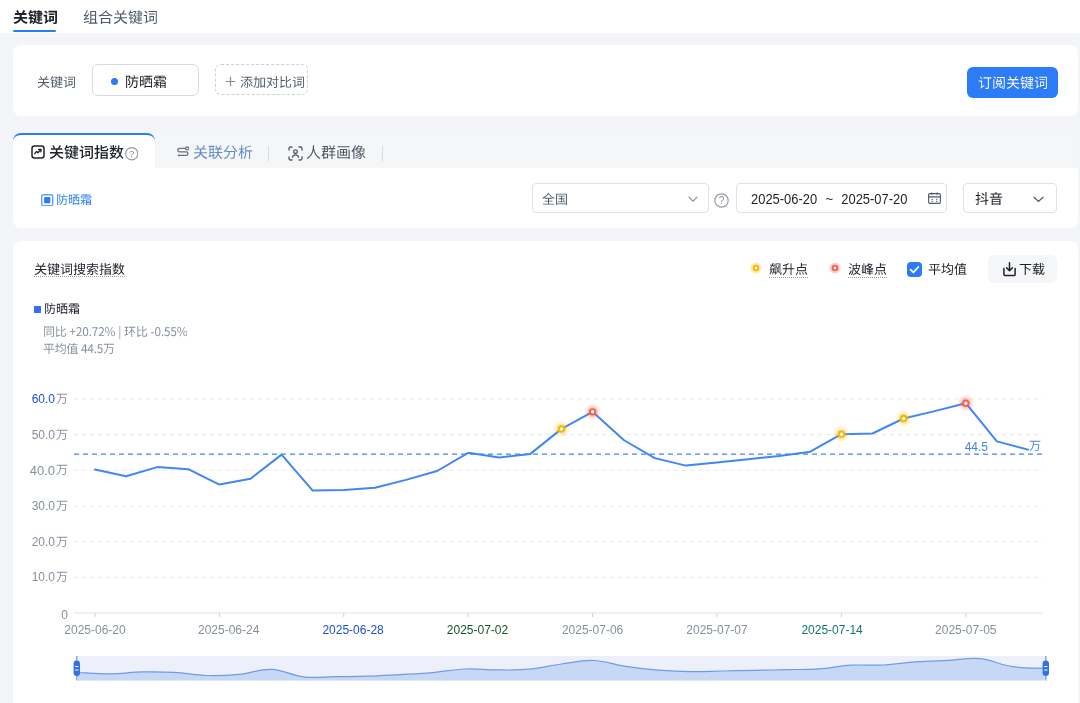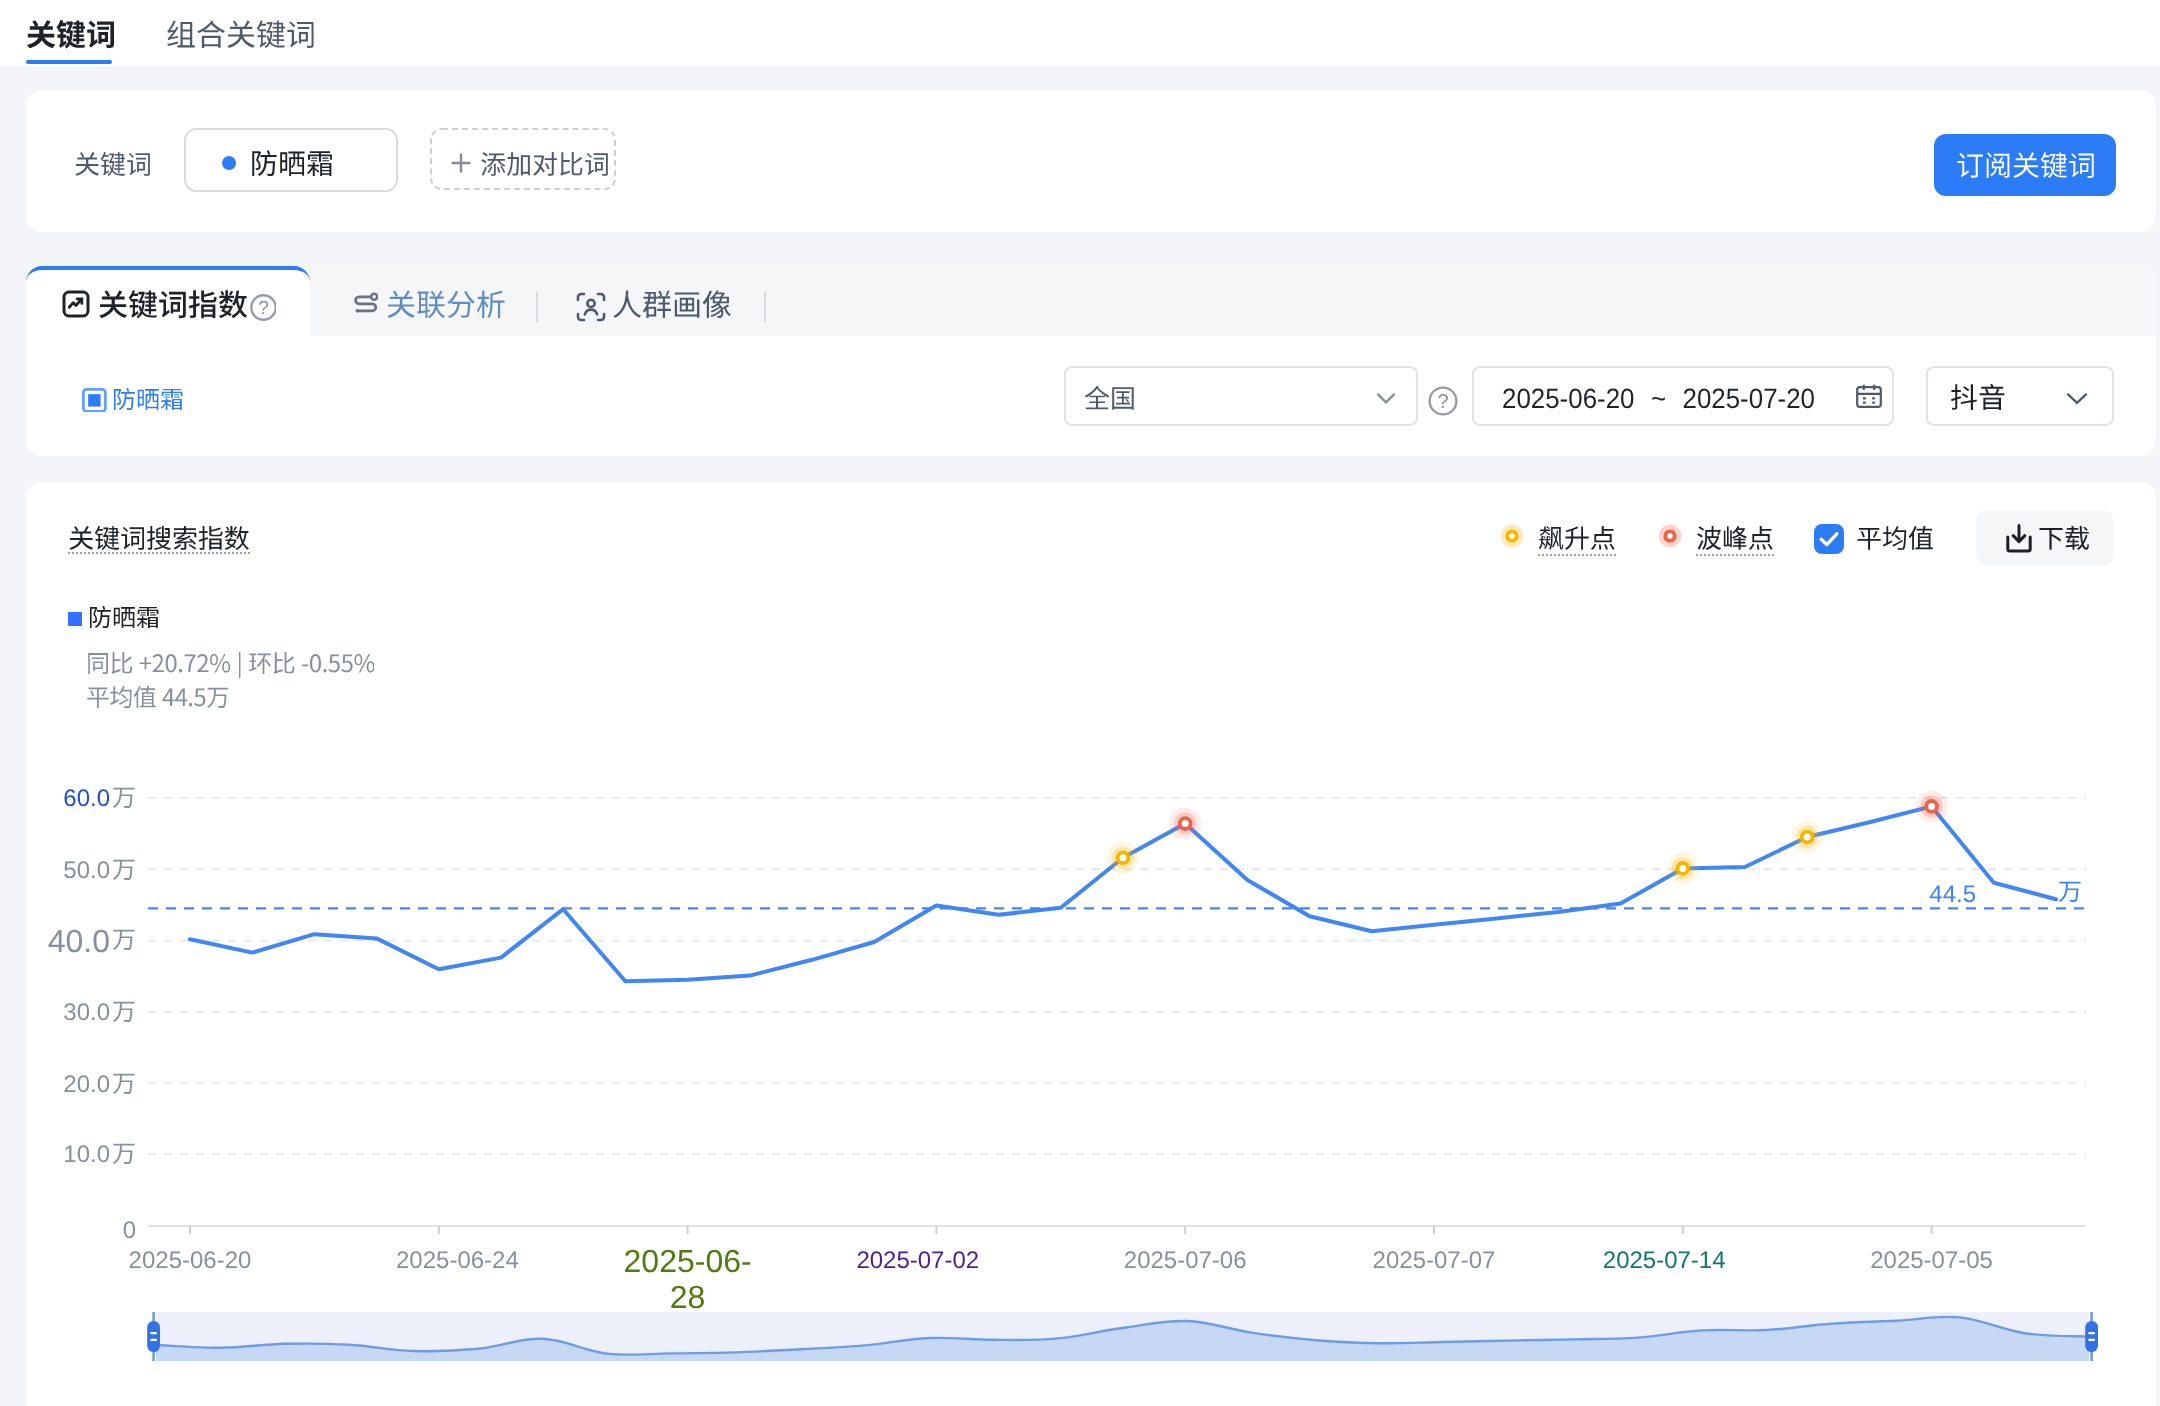--- a/index.html
+++ b/index.html
@@ -201,7 +201,7 @@
 <svg style="position:absolute;left:56px;top:498.9px" width="12.0" height="14.2" viewBox="0 -11.04 12.0 14.16">
     <path fill="#86909c" d="M0.7 -9.2V-8.3H4C3.9 -5.2 3.7 -1.5 0.4 0.3C0.6 0.5 0.9 0.7 1.1 1C3.4 -0.3 4.3 -2.6 4.7 -5H9.2C9 -1.8 8.8 -0.4 8.5 -0.1C8.3 0 8.2 0 7.9 0C7.6 0 6.7 0 5.8 -0C6 0.2 6.1 0.6 6.1 0.8C6.9 0.9 7.8 0.9 8.2 0.9C8.7 0.8 9 0.7 9.3 0.4C9.7 -0.1 9.9 -1.5 10.2 -5.4C10.2 -5.5 10.2 -5.8 10.2 -5.8H4.8C4.9 -6.7 4.9 -7.5 4.9 -8.3H11.3V-9.2Z"></path>
   </svg>
-<div class="abs" style="left:0;top:463.3px;width:55px;text-align:right;font-size:16px;color:#86909c">40.0</div>
+<div class="abs" style="left:0;top:463.3px;width:55px;text-align:right;font-size:13px;color:#86909c">40.0</div>
 <svg style="position:absolute;left:56px;top:463.2px" width="12.0" height="14.2" viewBox="0 -11.04 12.0 14.16">
     <path fill="#86909c" d="M0.7 -9.2V-8.3H4C3.9 -5.2 3.7 -1.5 0.4 0.3C0.6 0.5 0.9 0.7 1.1 1C3.4 -0.3 4.3 -2.6 4.7 -5H9.2C9 -1.8 8.8 -0.4 8.5 -0.1C8.3 0 8.2 0 7.9 0C7.6 0 6.7 0 5.8 -0C6 0.2 6.1 0.6 6.1 0.8C6.9 0.9 7.8 0.9 8.2 0.9C8.7 0.8 9 0.7 9.3 0.4C9.7 -0.1 9.9 -1.5 10.2 -5.4C10.2 -5.5 10.2 -5.8 10.2 -5.8H4.8C4.9 -6.7 4.9 -7.5 4.9 -8.3H11.3V-9.2Z"></path>
   </svg>

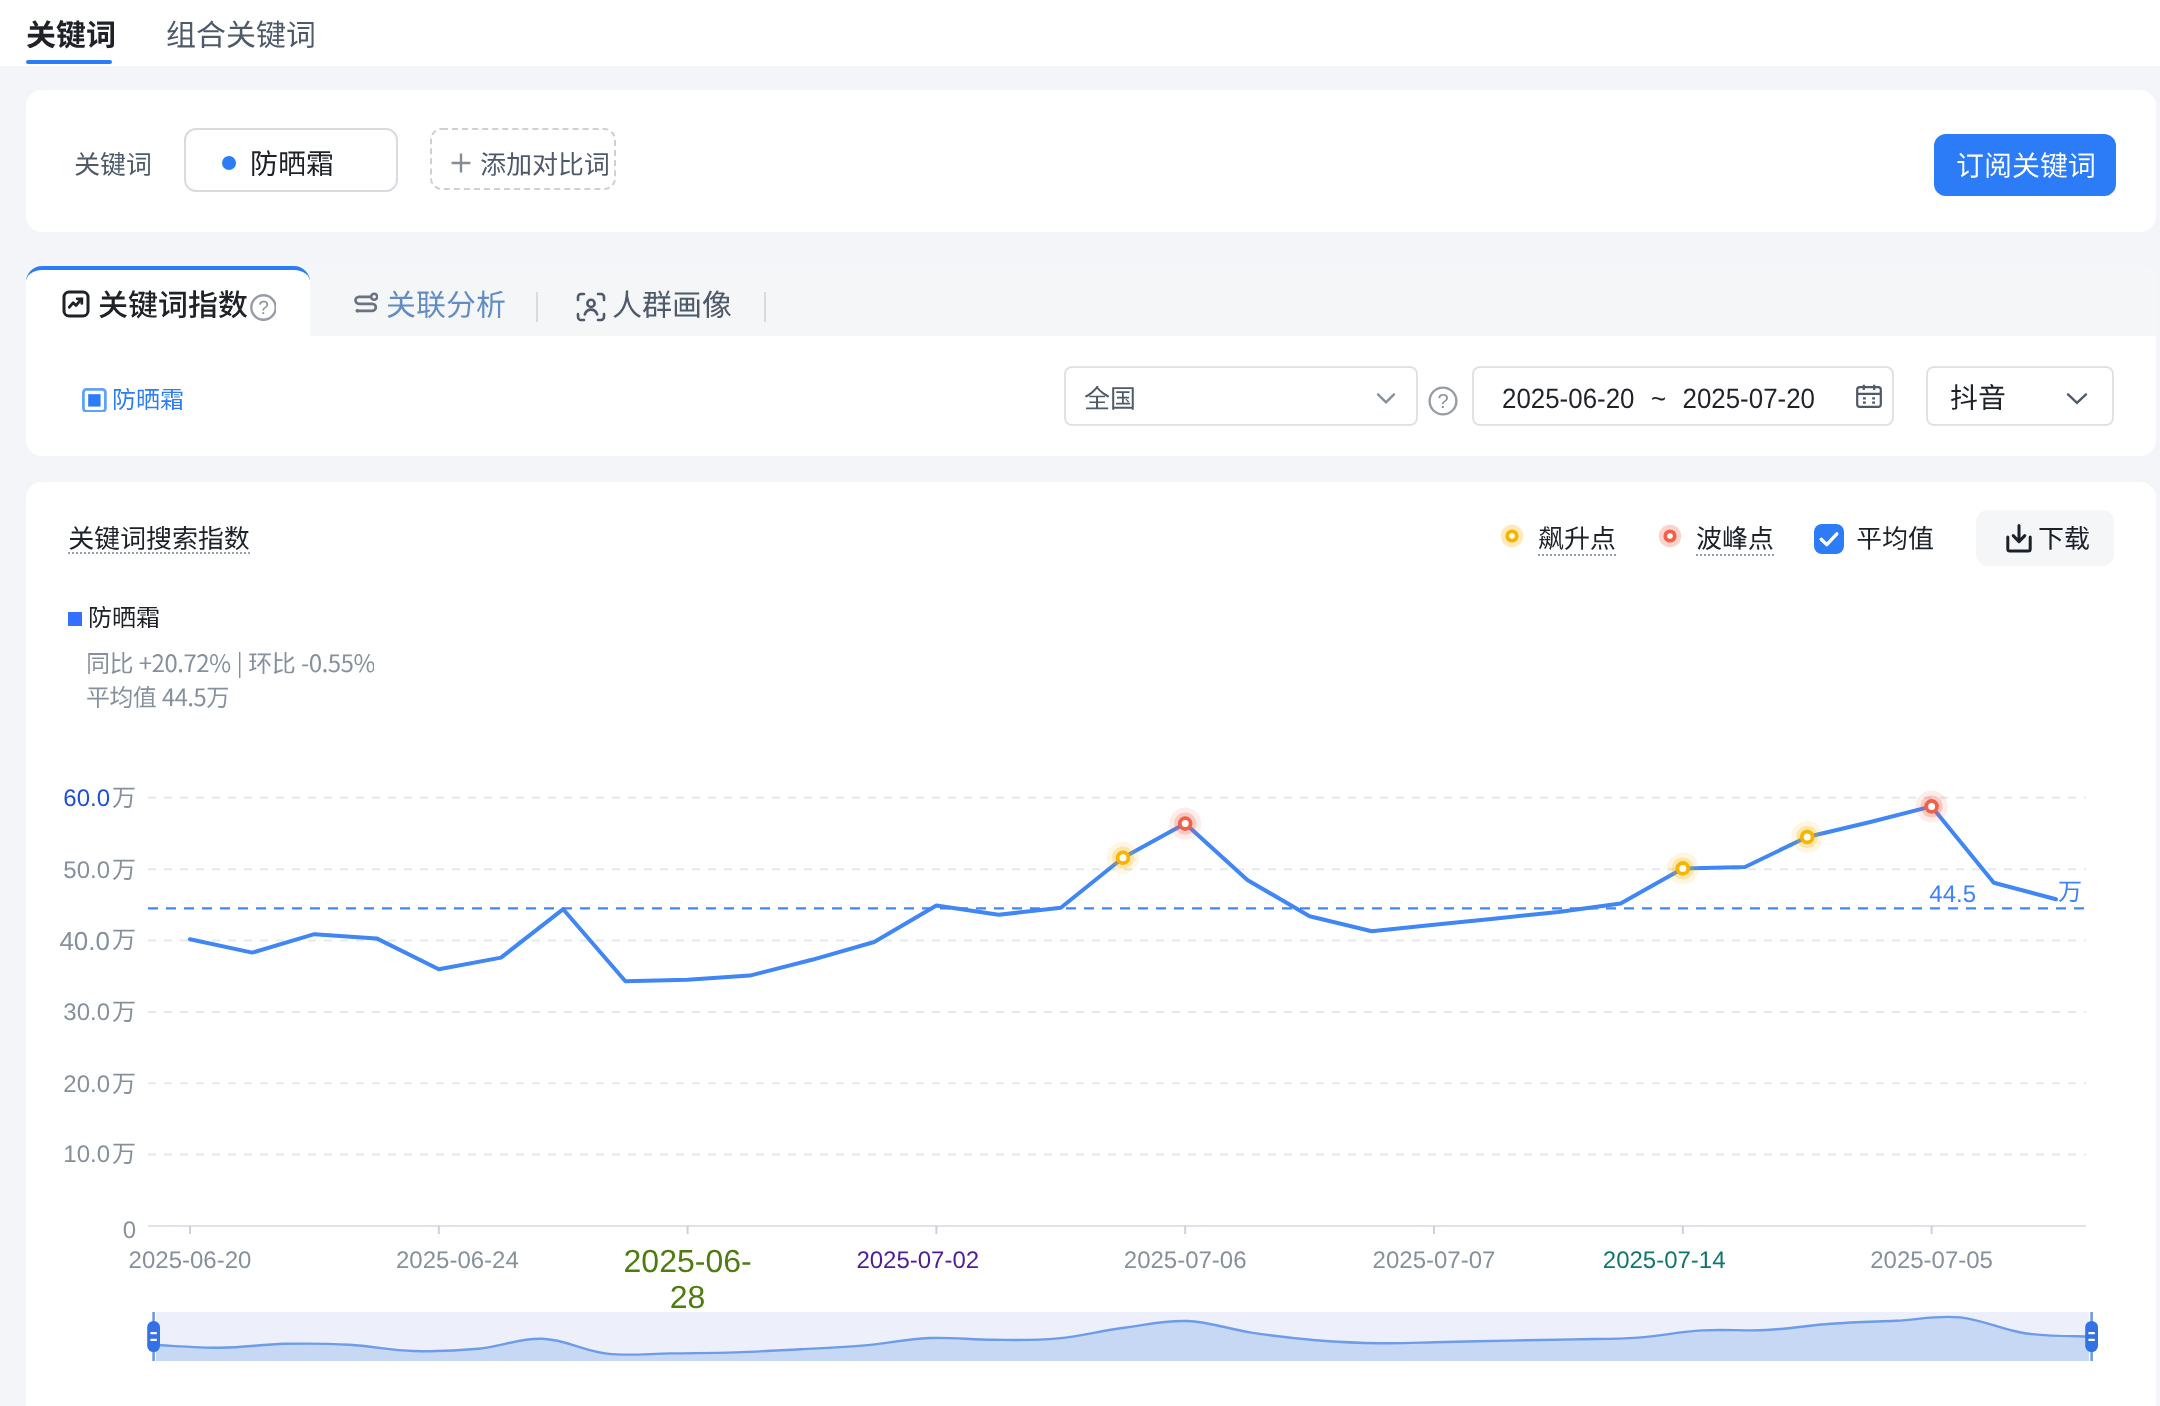--- a/index.html
+++ b/index.html
@@ -216,7 +216,7 @@
 <div class="abs" style="left:13px;top:608.0px;width:55px;text-align:right;font-size:12px;color:#86909c">0</div>
 <div class="abs" style="left:55.0px;top:623px;width:80px;text-align:center;font-size:12px;color:#86909c">2025-06-20</div>
 <div class="abs" style="left:179.4px;top:623px;width:80px;text-align:right;font-size:12px;color:#86909c">2025-06-24</div>
-<div class="abs" style="left:303.8px;top:623px;width:80px;text-align:center;font-size:16px;color:#4d7c0f">2025-06-28</div>
+<div class="abs" style="left:303.8px;top:623px;width:80px;text-align:right;font-size:12px;color:#1d4ed8">2025-06-28</div>
 <div class="abs" style="left:428.2px;top:623px;width:80px;text-align:left;font-size:12px;color:#4c1d95">2025-07-02</div>
 <div class="abs" style="left:552.6px;top:623px;width:80px;text-align:center;font-size:12px;color:#86909c">2025-07-06</div>
 <div class="abs" style="left:677.0px;top:623px;width:80px;text-align:center;font-size:12px;color:#86909c">2025-07-07</div>

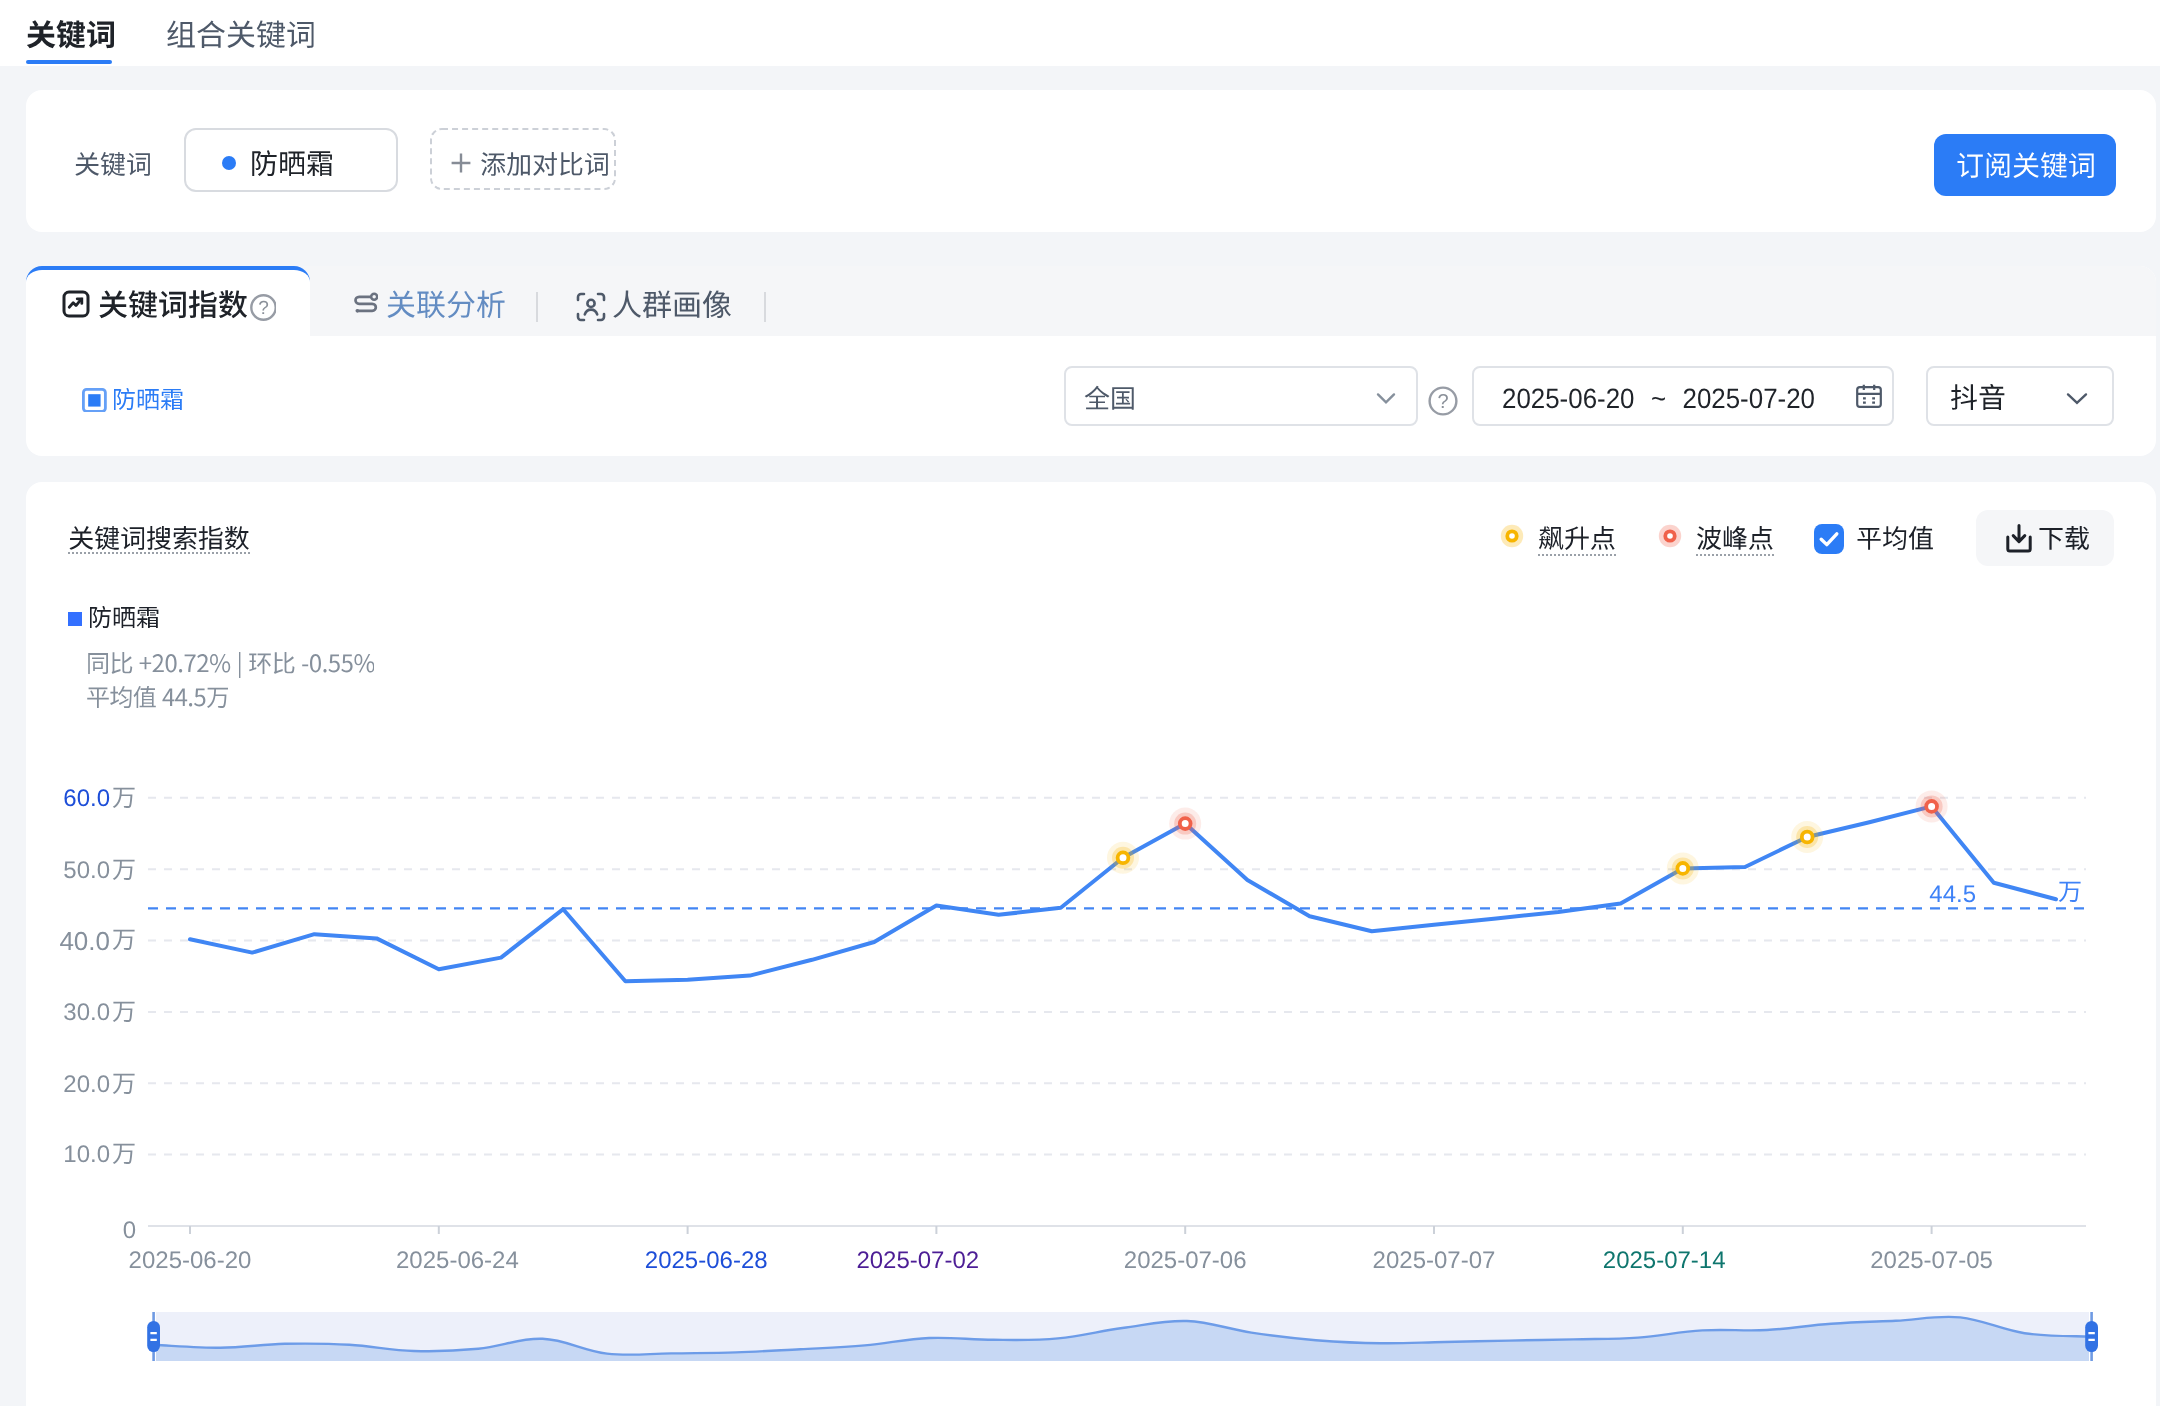--- a/index.html
+++ b/index.html
@@ -217,7 +217,7 @@
 <div class="abs" style="left:55.0px;top:623px;width:80px;text-align:center;font-size:12px;color:#86909c">2025-06-20</div>
 <div class="abs" style="left:179.4px;top:623px;width:80px;text-align:right;font-size:12px;color:#86909c">2025-06-24</div>
 <div class="abs" style="left:303.8px;top:623px;width:80px;text-align:right;font-size:12px;color:#1d4ed8">2025-06-28</div>
-<div class="abs" style="left:428.2px;top:623px;width:80px;text-align:left;font-size:12px;color:#4c1d95">2025-07-02</div>
+<div class="abs" style="left:428.2px;top:623px;width:80px;text-align:right;font-size:12px;color:#14532d">2025-07-02</div>
 <div class="abs" style="left:552.6px;top:623px;width:80px;text-align:center;font-size:12px;color:#86909c">2025-07-06</div>
 <div class="abs" style="left:677.0px;top:623px;width:80px;text-align:center;font-size:12px;color:#86909c">2025-07-07</div>
 <div class="abs" style="left:801.4px;top:623px;width:80px;font-size:12px;color:#0f766e">2025-07-14</div>

